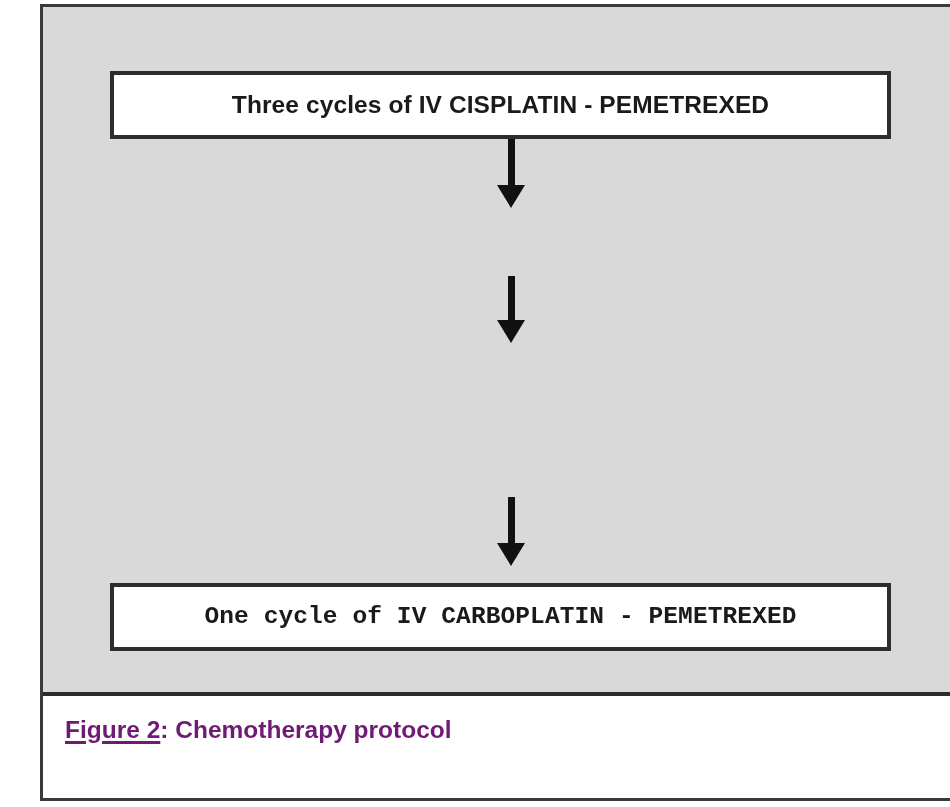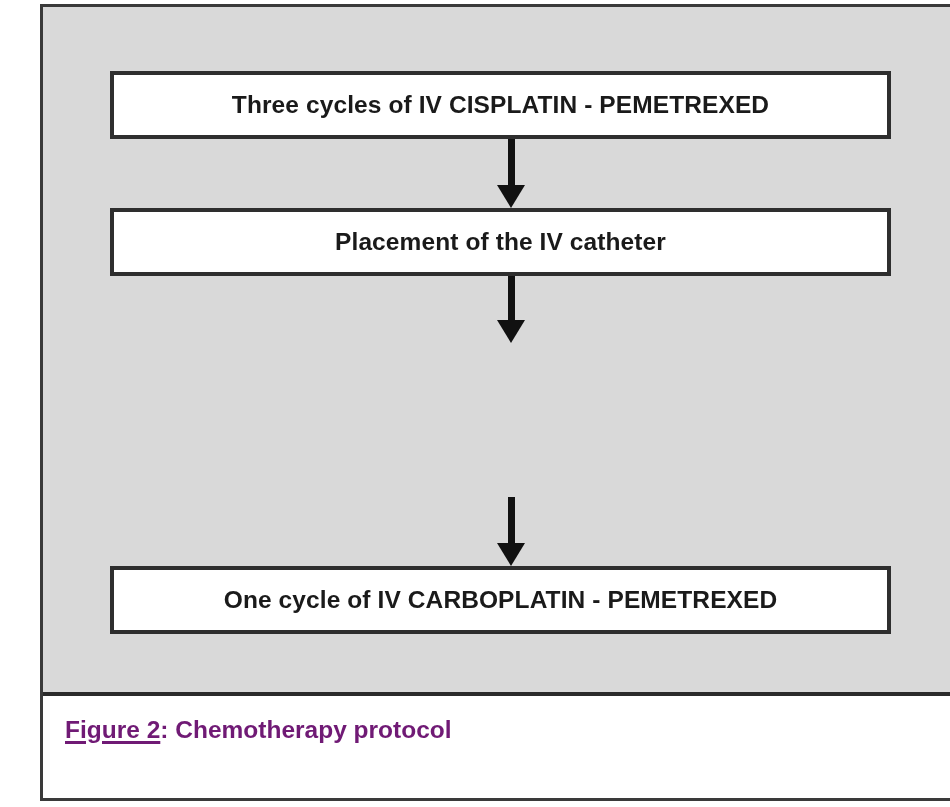--- a/index.html
+++ b/index.html
@@ -132,9 +132,6 @@
       <span class="head"></span>
     </div>
 
-    <div class="flow-box" id="flow-box-2">
-      <span class="flow-box-label">Placement of the IV catheter</span>
-    </div>
 
     <div class="flow-arrow" id="flow-arrow-2">
       <span class="shaft"></span>

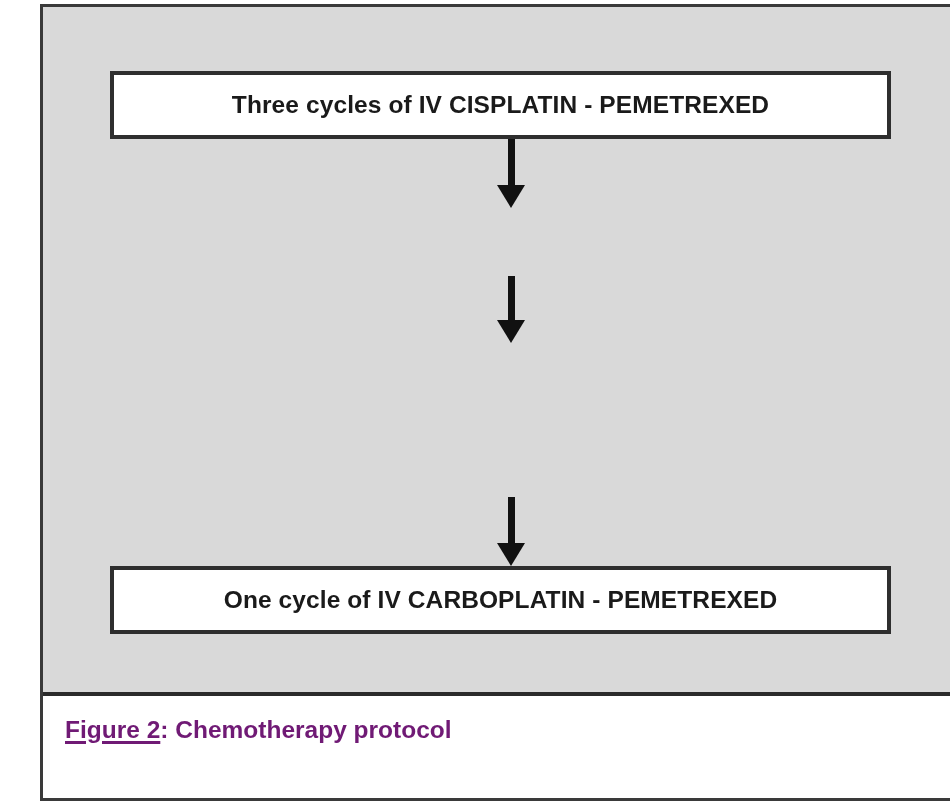--- a/index.html
+++ b/index.html
@@ -63,7 +63,7 @@
   #flow-box-1 { top: 64px;  height: 68px; }
   #flow-box-2 { top: 201px; height: 68px; }
   #flow-box-3 { top: 336px; height: 154px; }
-  #flow-box-4 { top: 559px; height: 68px; }
+  #flow-box-4 { top: 576px; height: 68px; font-family: Liberation Mono, monospace; }
 
   
   .flow-arrow {

